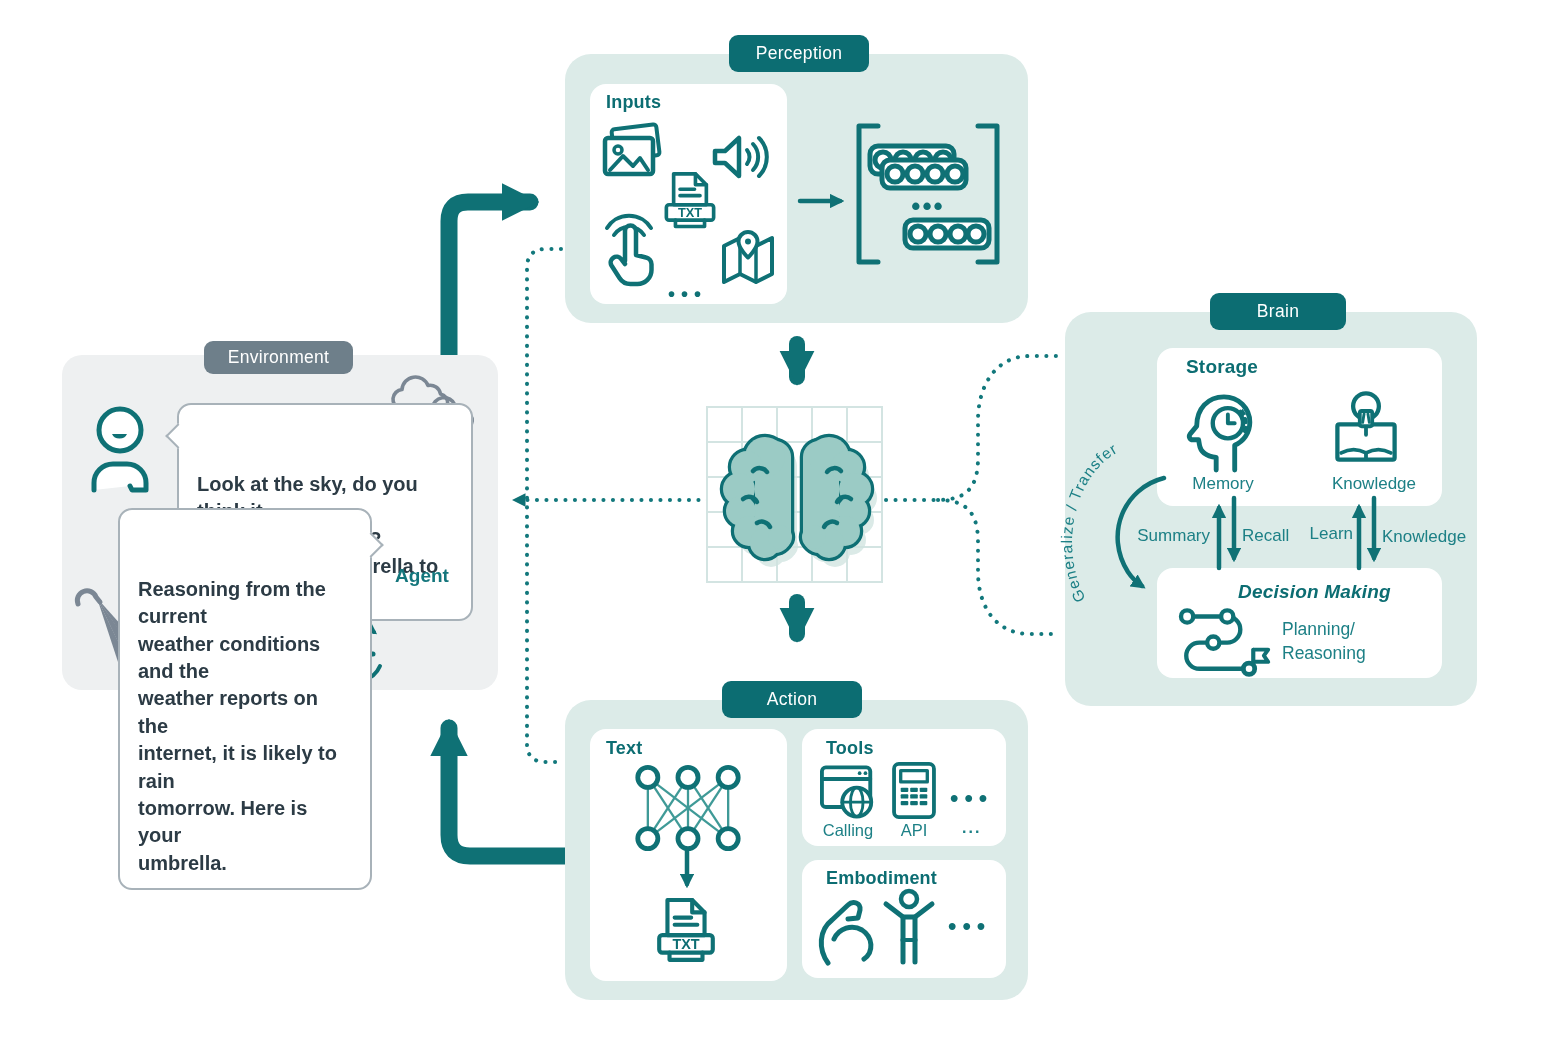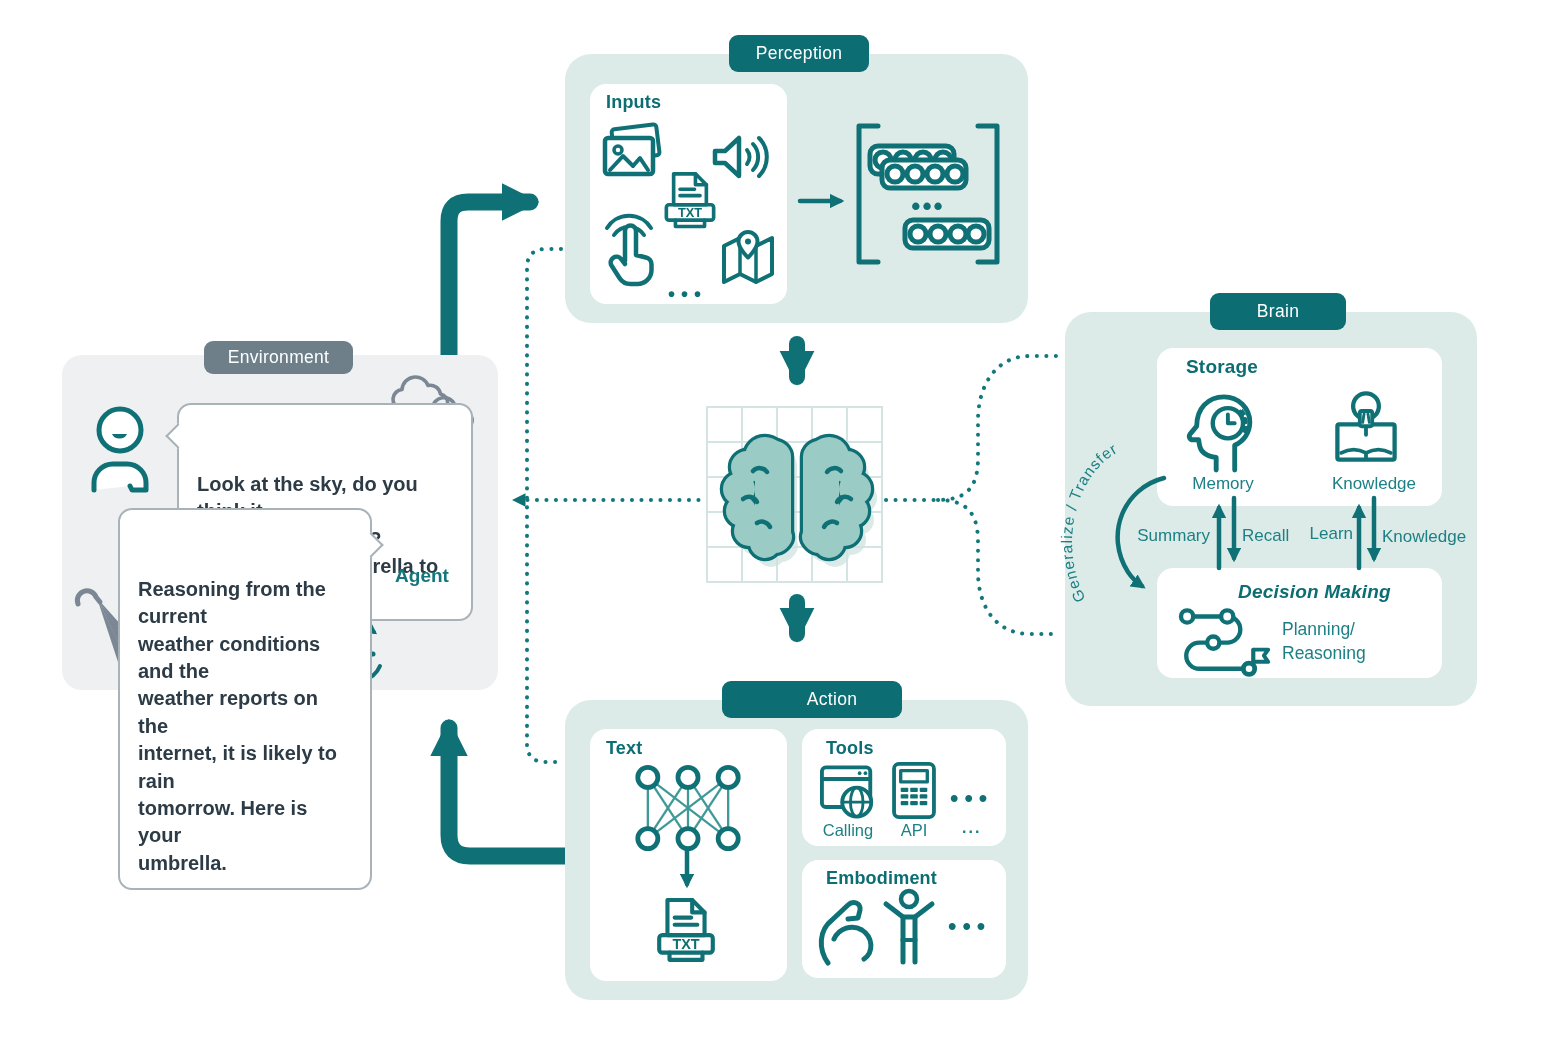--- a/index.html
+++ b/index.html
@@ -361,7 +361,7 @@
 Reasoning</div>
 
   <div class="panel teal z2" style="left:565px;top:700px;width:463px;height:300px;"></div>
-  <div class="tab teal" style="left:722px;top:681px;width:140px;height:37px;padding-left:40px;">
+  <div class="tab teal" style="left:722px;top:681px;width:140px;height:37px;">
     <span>Action</span>
   </div>
 

